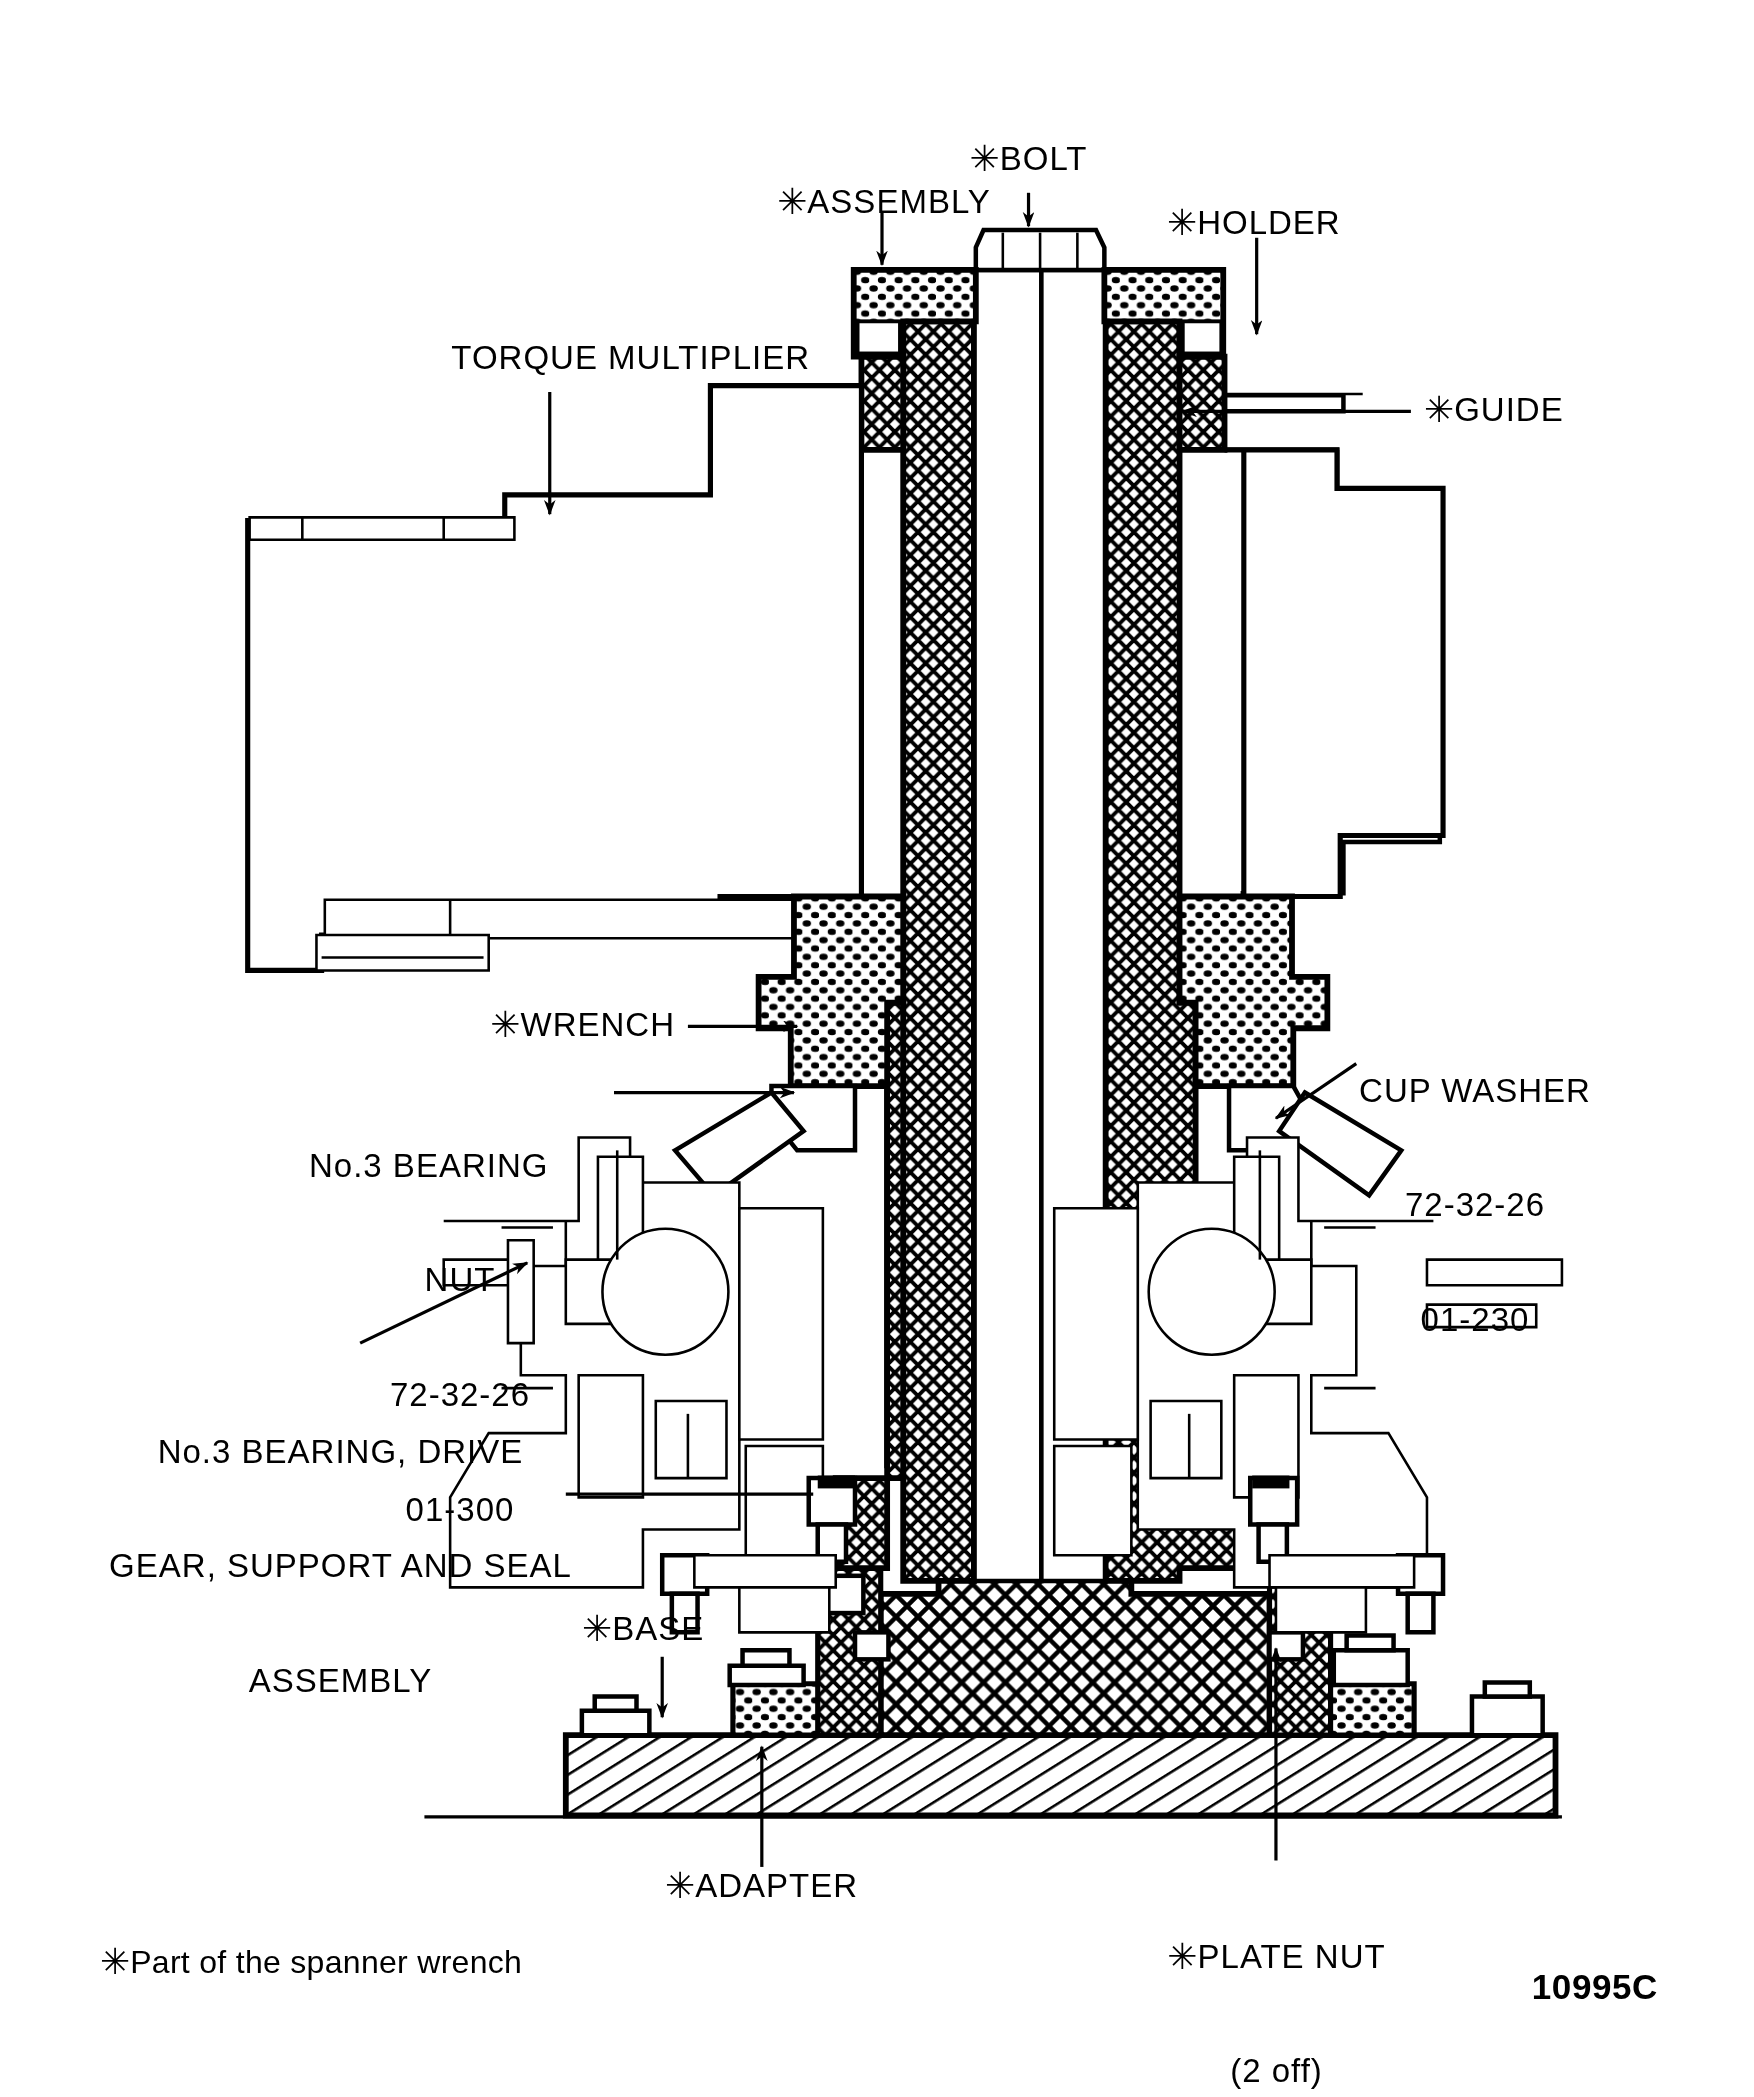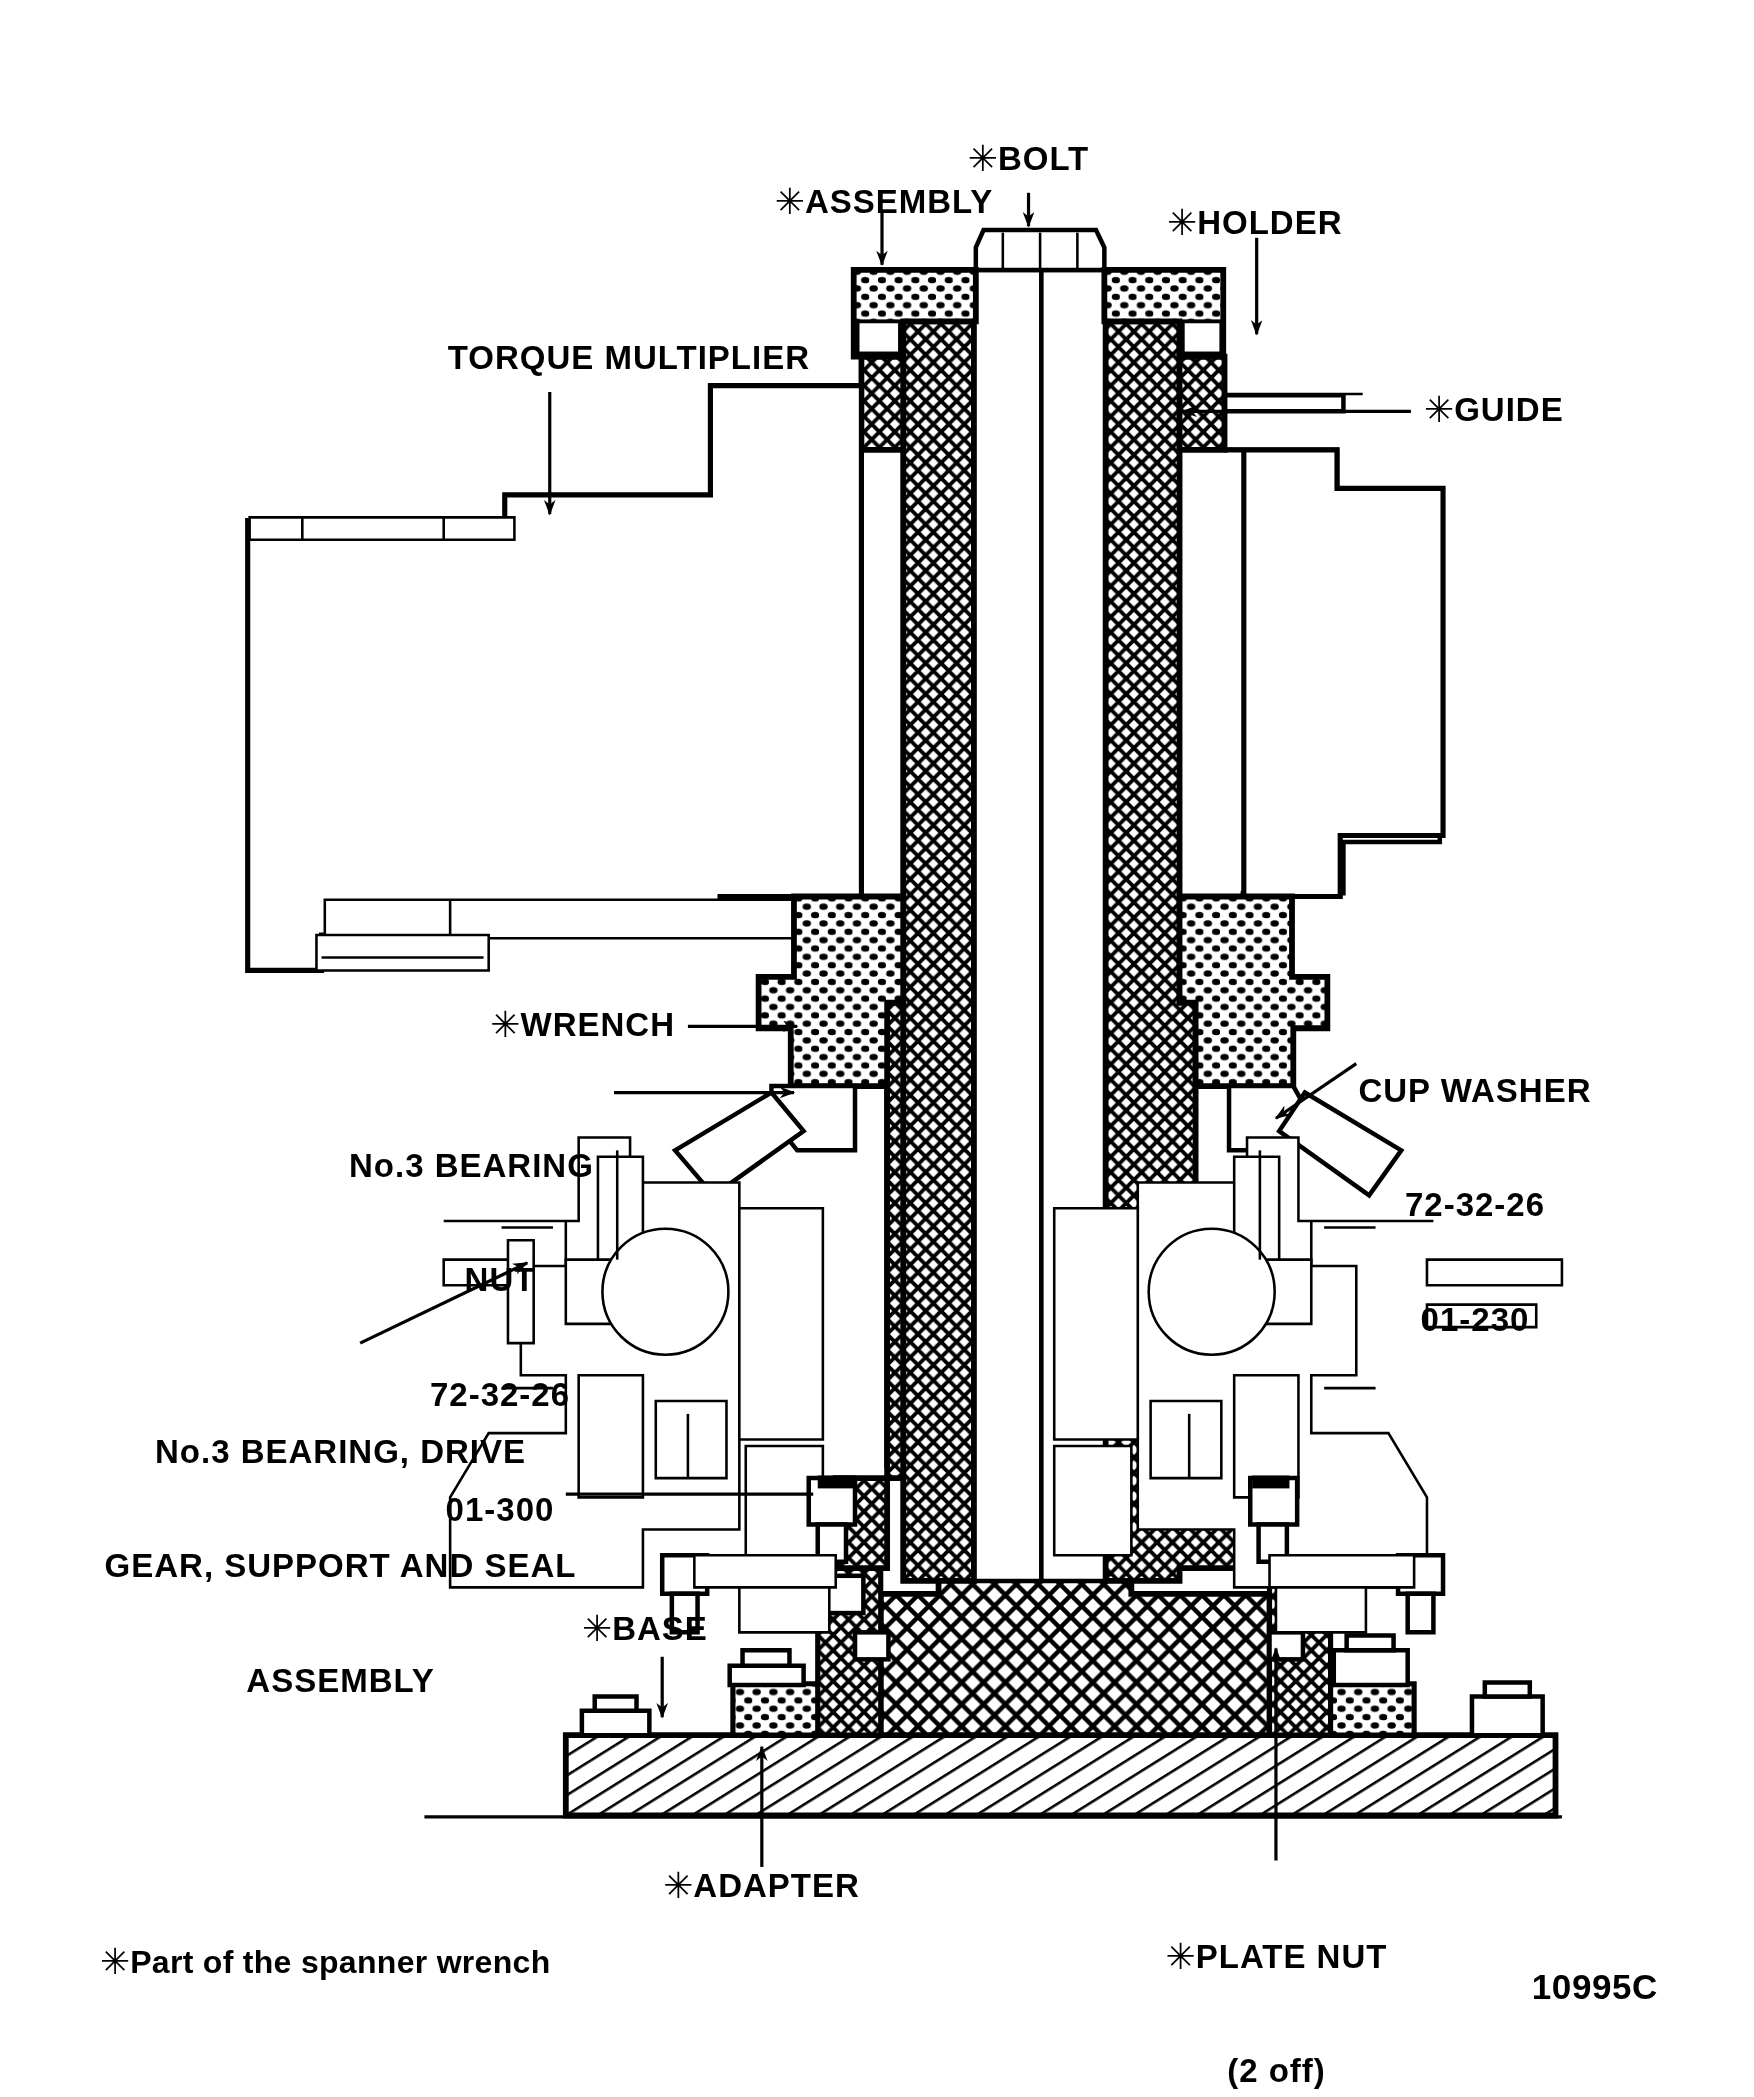--- a/index.html
+++ b/index.html
@@ -24,7 +24,7 @@
     letter-spacing:1px;
     color:#000;
     white-space:pre;
-    font-weight:700;
+    font-weight:400;
   }
   .lbl.c{text-align:center;}
   .lbl.r{text-align:right;}

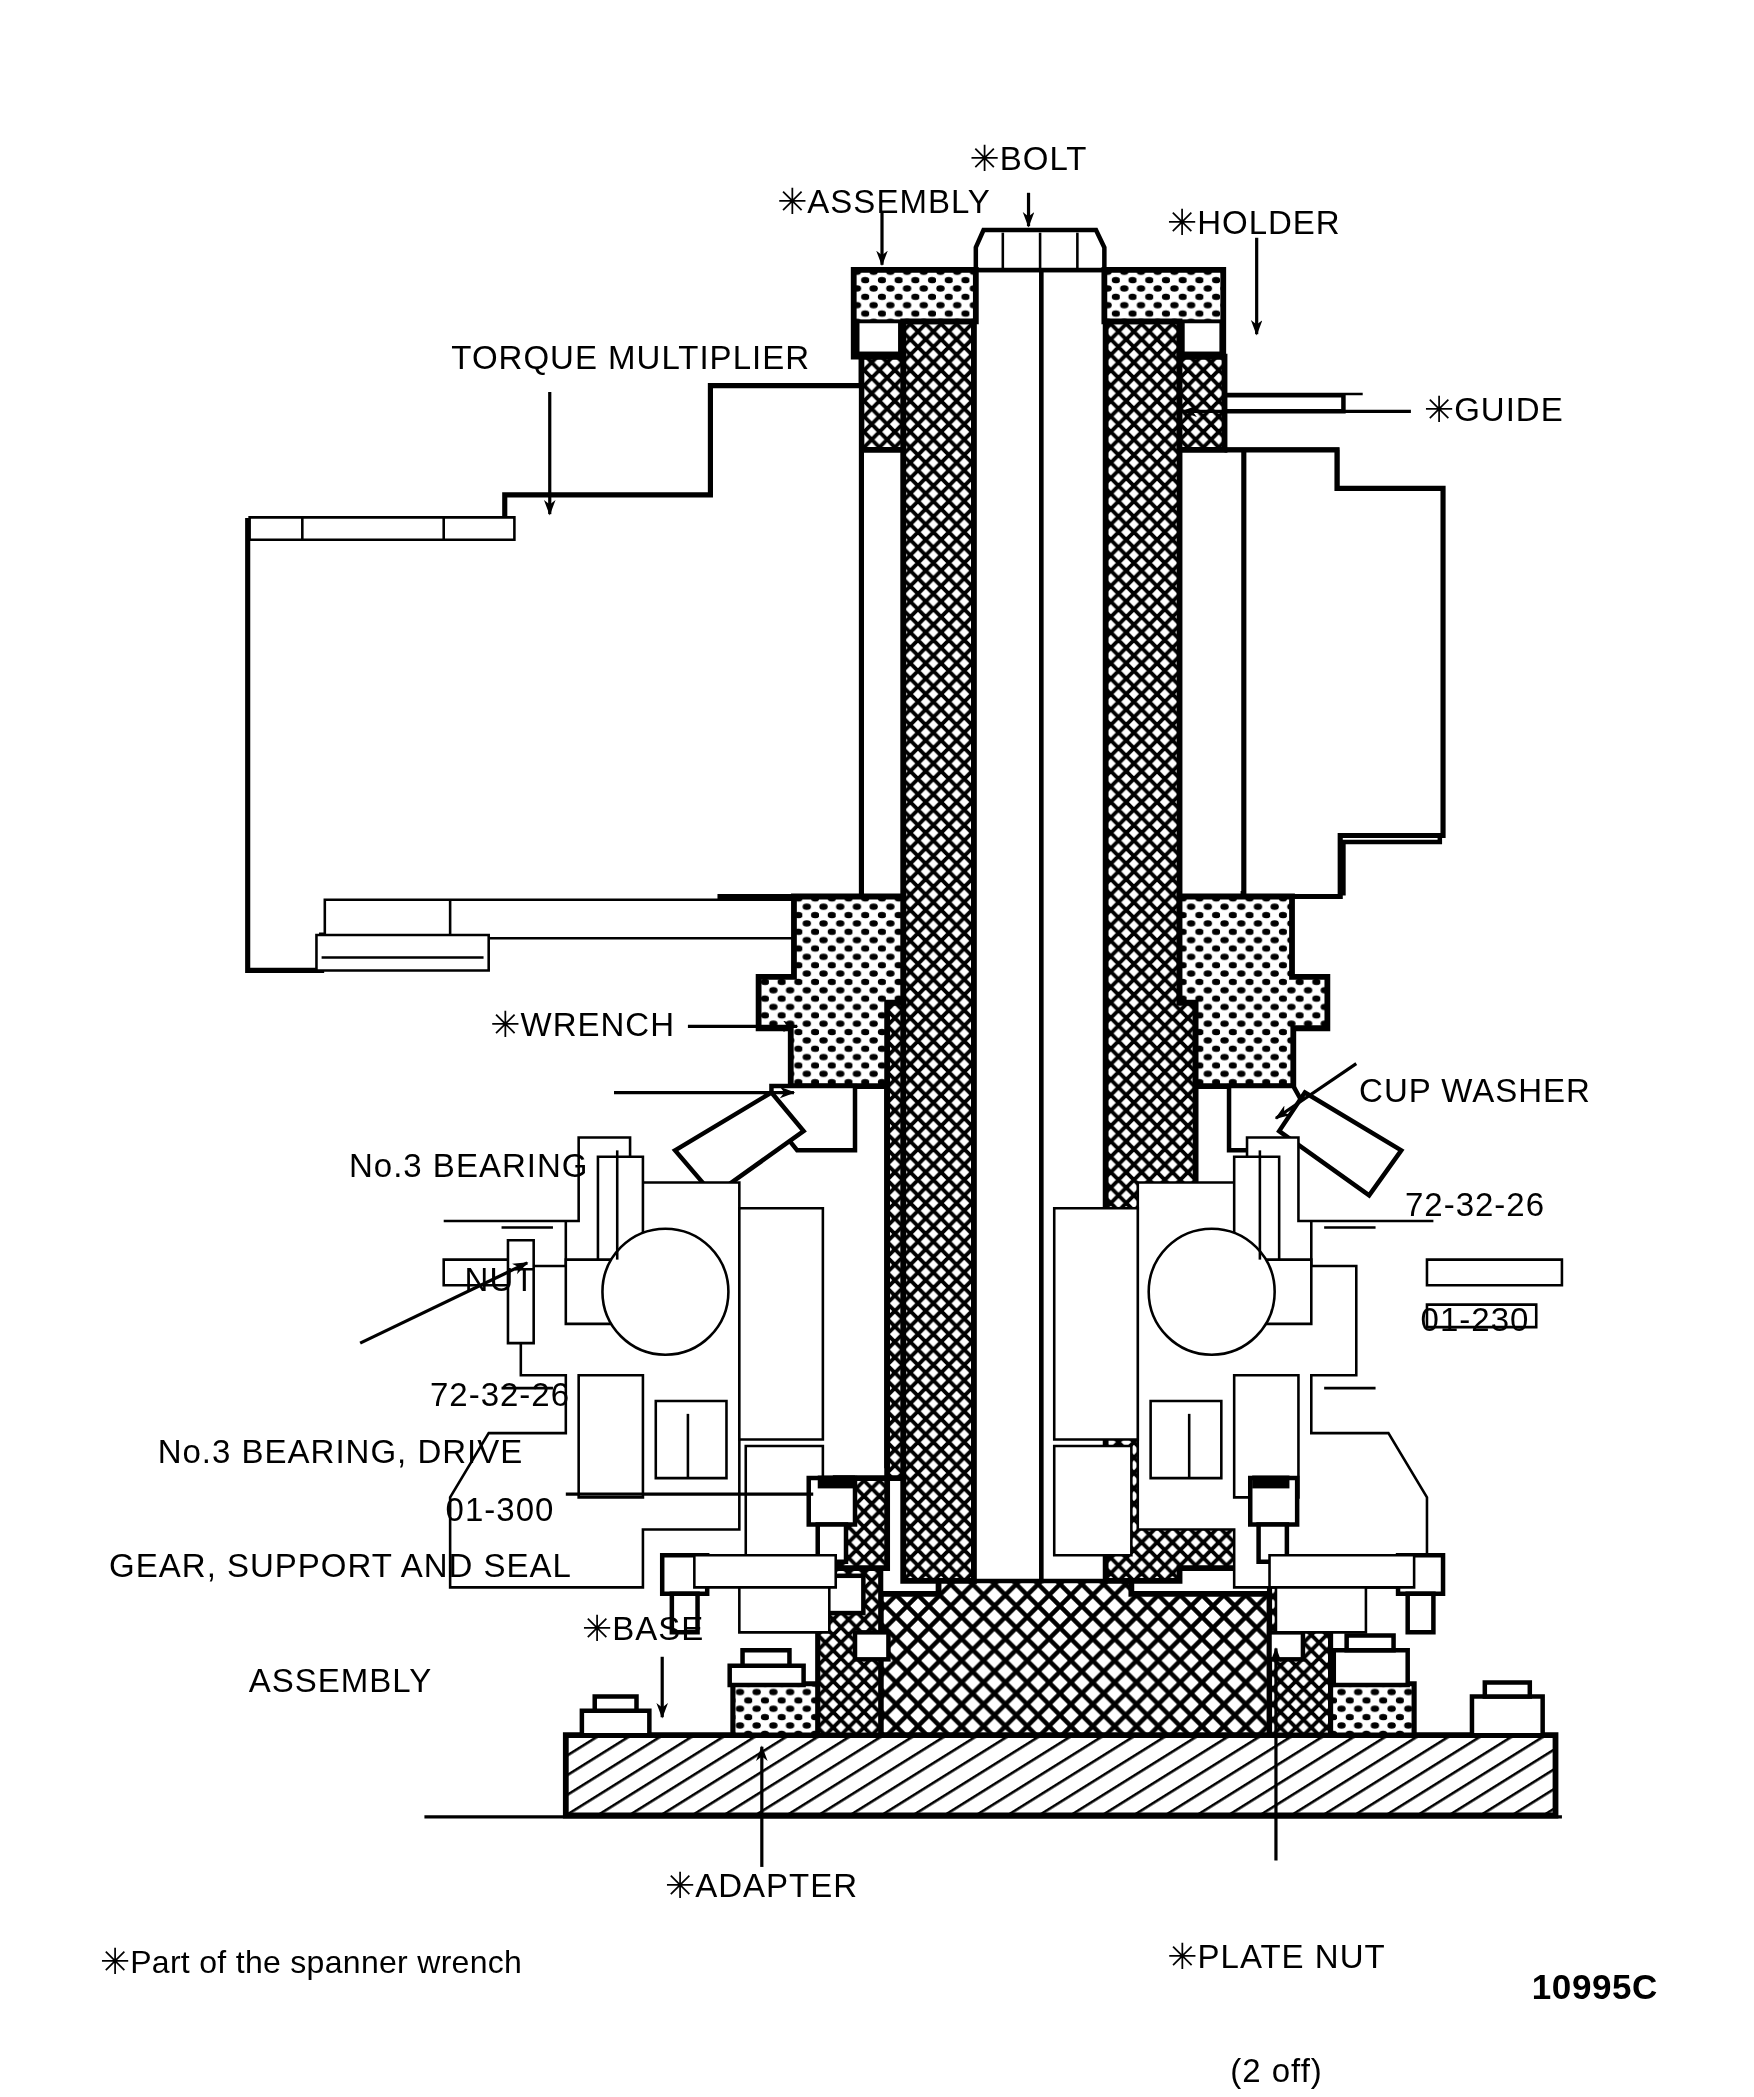--- a/index.html
+++ b/index.html
@@ -295,7 +295,7 @@
 
   <div class="lbl r" style="left:399px; top:1006px; width:276px;"><span class="star">✳</span><span>WRENCH</span></div>
 
-  <div class="lbl c" style="left:309px; top:1070px; width:302px;margin-left:40px;">
+  <div class="lbl c" style="left:309px; top:1070px; width:302px;">
     <div style="text-align:left;">No.3 BEARING</div>
     <div>NUT</div>
     <div>72-32-26</div>

